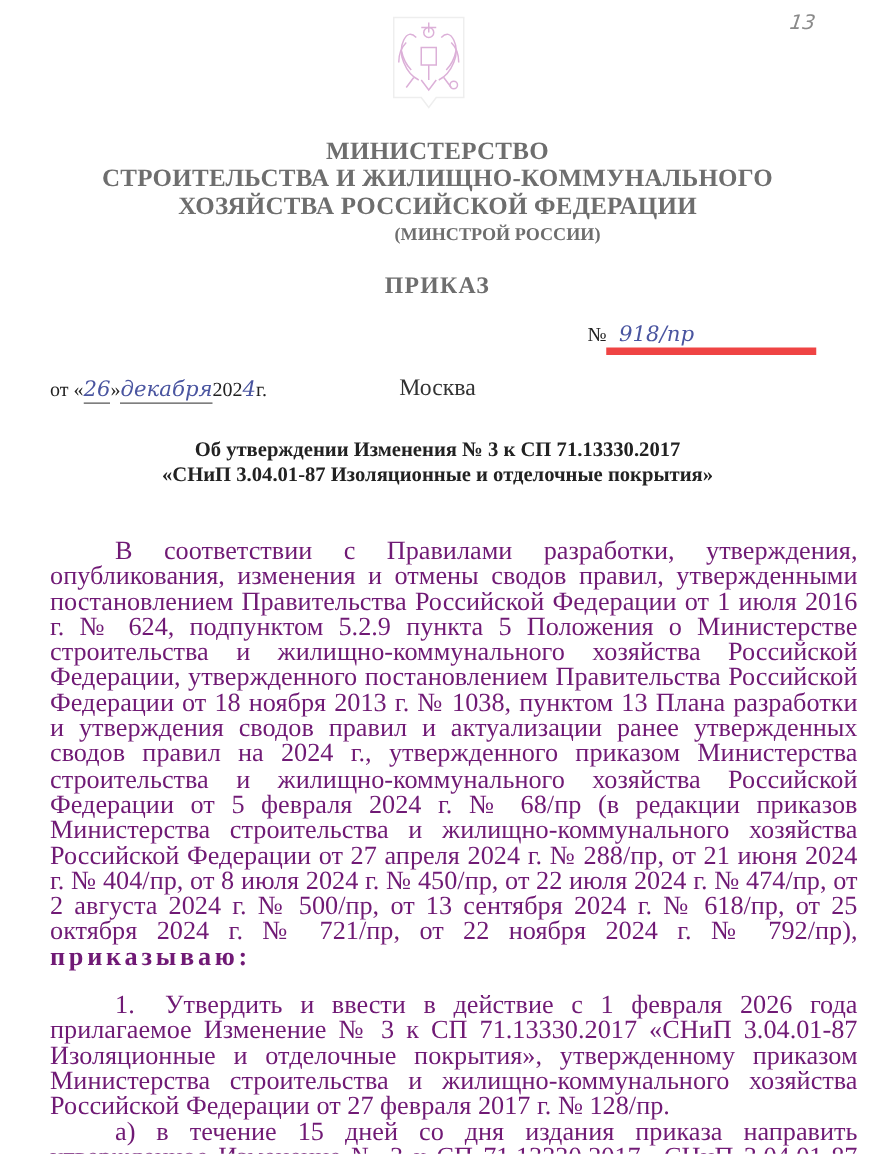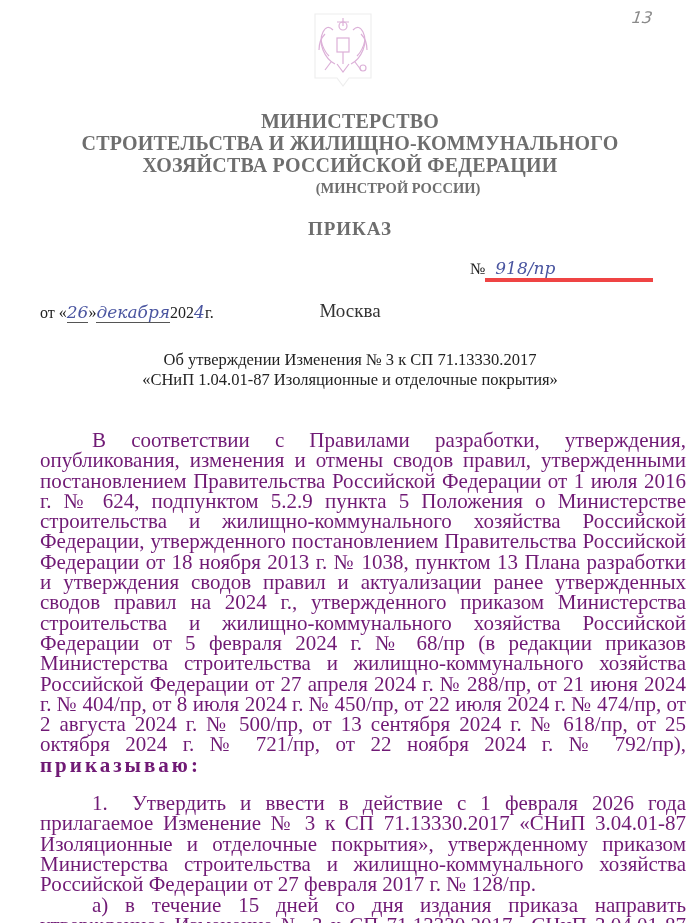--- a/index.html
+++ b/index.html
@@ -44,7 +44,7 @@
       display: flex; align-items: baseline;
     }
     .number-line .blank {
-      display: inline-block; width: 158px; border-bottom: 4px solid #ef4444;
+      display: inline-block; width: 158px; border-bottom: 6px solid #ef4444;
       padding-left: 10px;
     }
     .city {

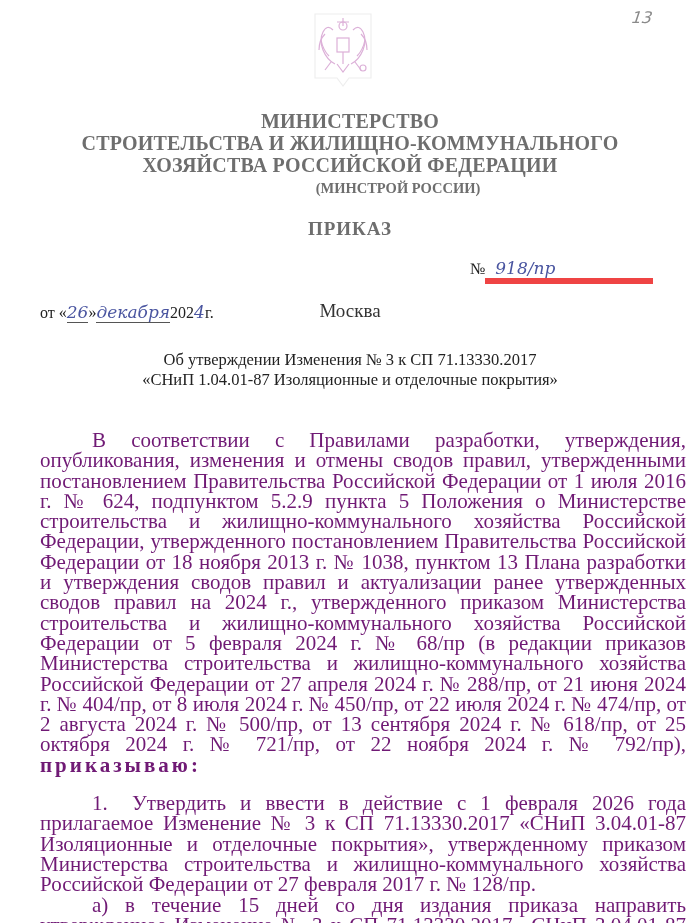--- a/index.html
+++ b/index.html
@@ -53,7 +53,7 @@
     }
     .title {
       position: absolute; left: 0; width: 700px; top: 350px; text-align: center;
-      font-weight: normal; font-size: 16.5px; line-height: 20px; color: #222;
+      font-weight: bold; font-size: 16.5px; line-height: 20px; color: #222;
     }
     .body-text {
       position: absolute; left: 40px; width: 646px; top: 430px;

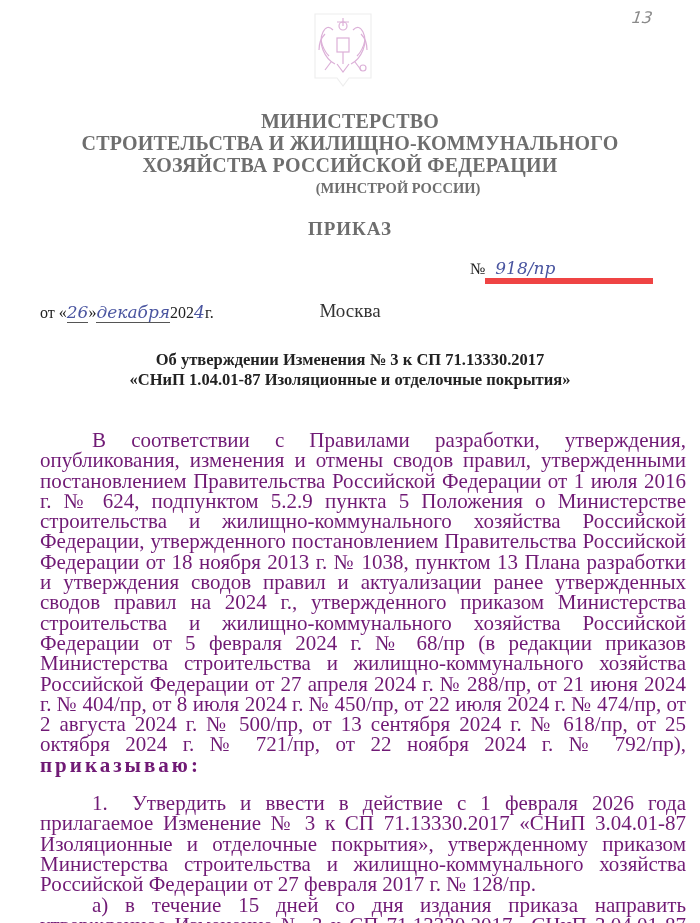--- a/index.html
+++ b/index.html
@@ -113,7 +113,7 @@
 
 <div class="title">
   <div>Об утверждении Изменения № 3 к СП 71.13330.2017</div>
-  <div>«СНиП 1.04.01-87 Изоляционные и отделочные покрытия»</div>
+  <div>«СНиП 3.04.01-87 Изоляционные и отделочные покрытия»</div>
 </div>
 
 <div class="body-text">

